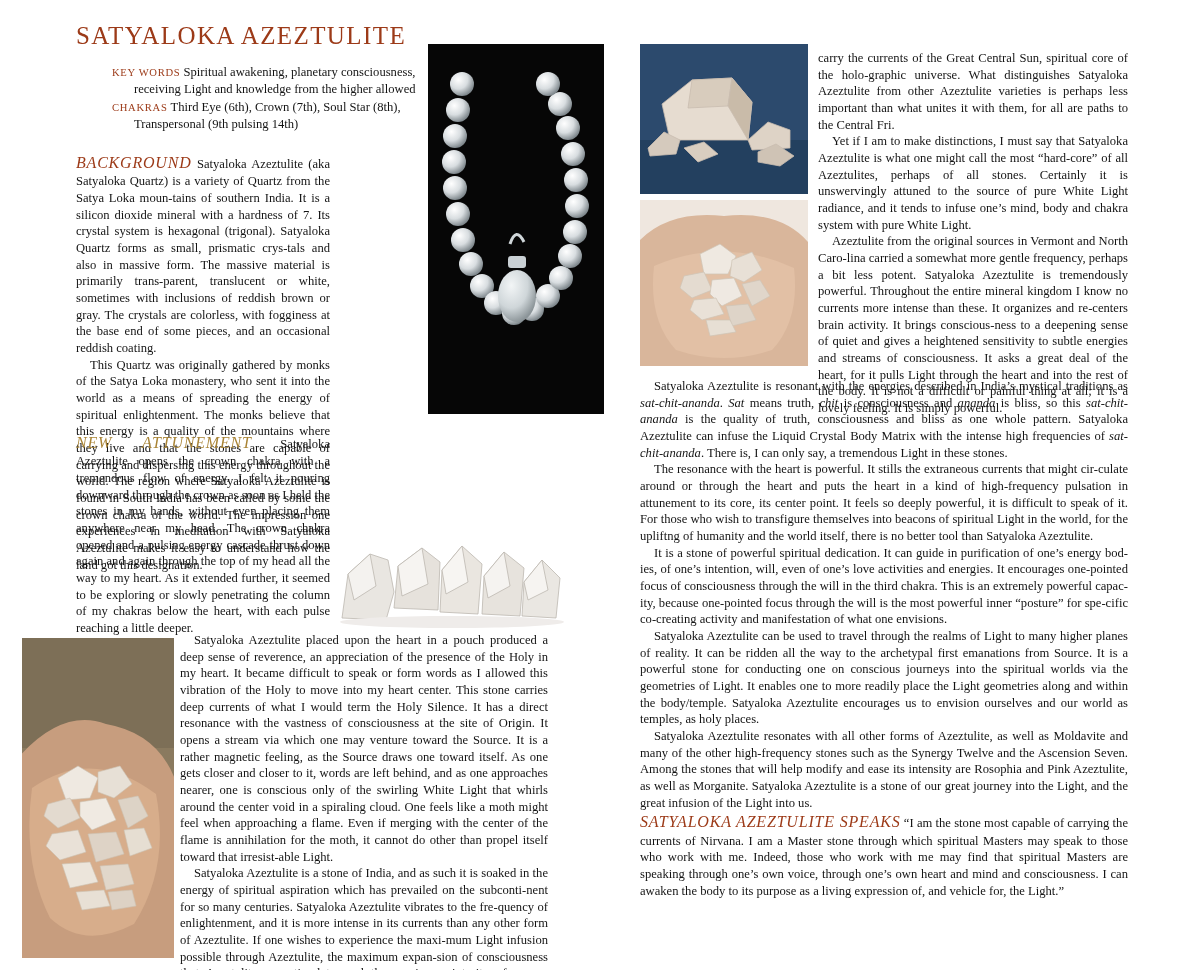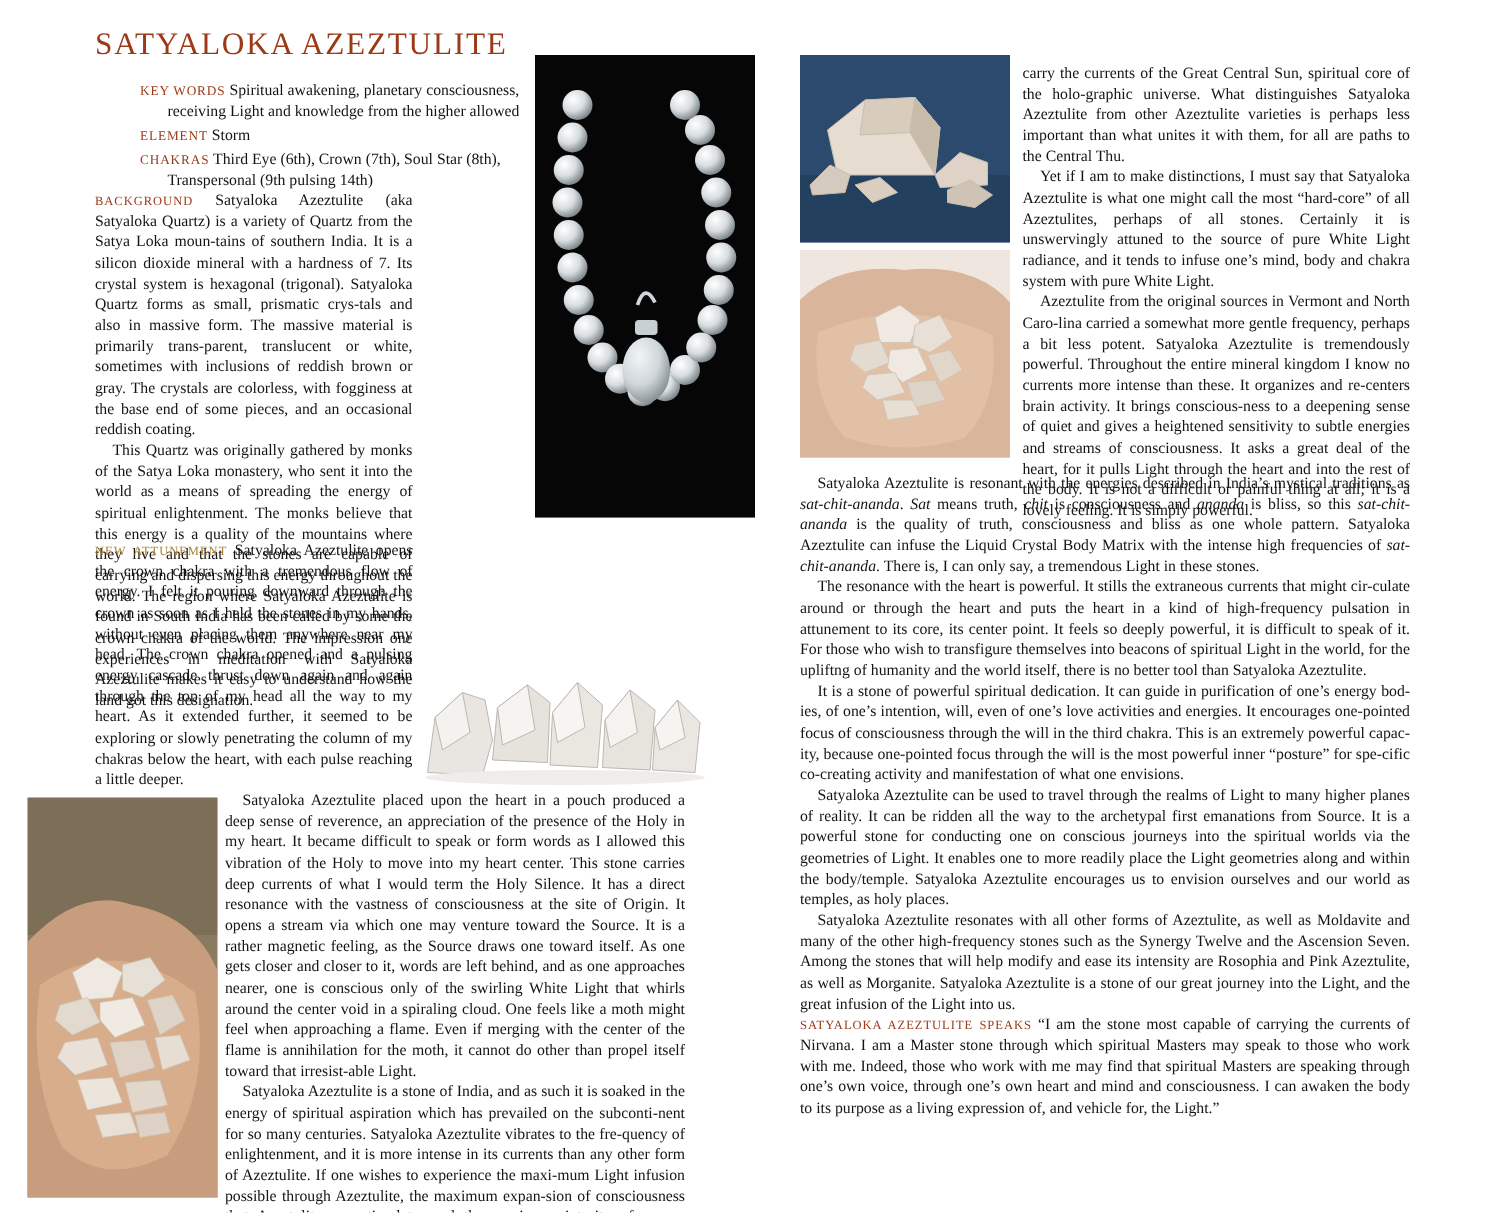--- a/index.html
+++ b/index.html
@@ -183,7 +183,7 @@
   </div>
 
   <div class="col" id="c2-top">
-    <p class="noind">carry the currents of the Great Central Sun, spiritual core of the holo-graphic universe. What distinguishes Satyaloka Azeztulite from other Azeztulite varieties is perhaps less important than what unites it with them, for all are paths to the Central Thu.</p>
+    <p class="noind">carry the currents of the Great Central Sun, spiritual core of the holo-graphic universe. What distinguishes Satyaloka Azeztulite from other Azeztulite varieties is perhaps less important than what unites it with them, for all are paths to the Central Fri.</p>
     <p>Yet if I am to make distinctions, I must say that Satyaloka Azeztulite is what one might call the most “hard-core” of all Azeztulites, perhaps of all stones. Certainly it is unswervingly attuned to the source of pure White Light radiance, and it tends to infuse one’s mind, body and chakra system with pure White Light.</p>
     <p>Azeztulite from the original sources in Vermont and North Caro-lina carried a somewhat more gentle frequency, perhaps a bit less potent. Satyaloka Azeztulite is tremendously powerful. Throughout the entire mineral kingdom I know no currents more intense than these. It organizes and re-centers brain activity. It brings conscious-ness to a deepening sense of quiet and gives a heightened sensitivity to subtle energies and streams of consciousness. It asks a great deal of the heart, for it pulls Light through the heart and into the rest of the body. It is not a difficult or painful thing at all; it is a lovely feeling. It is simply powerful.</p>
   </div>

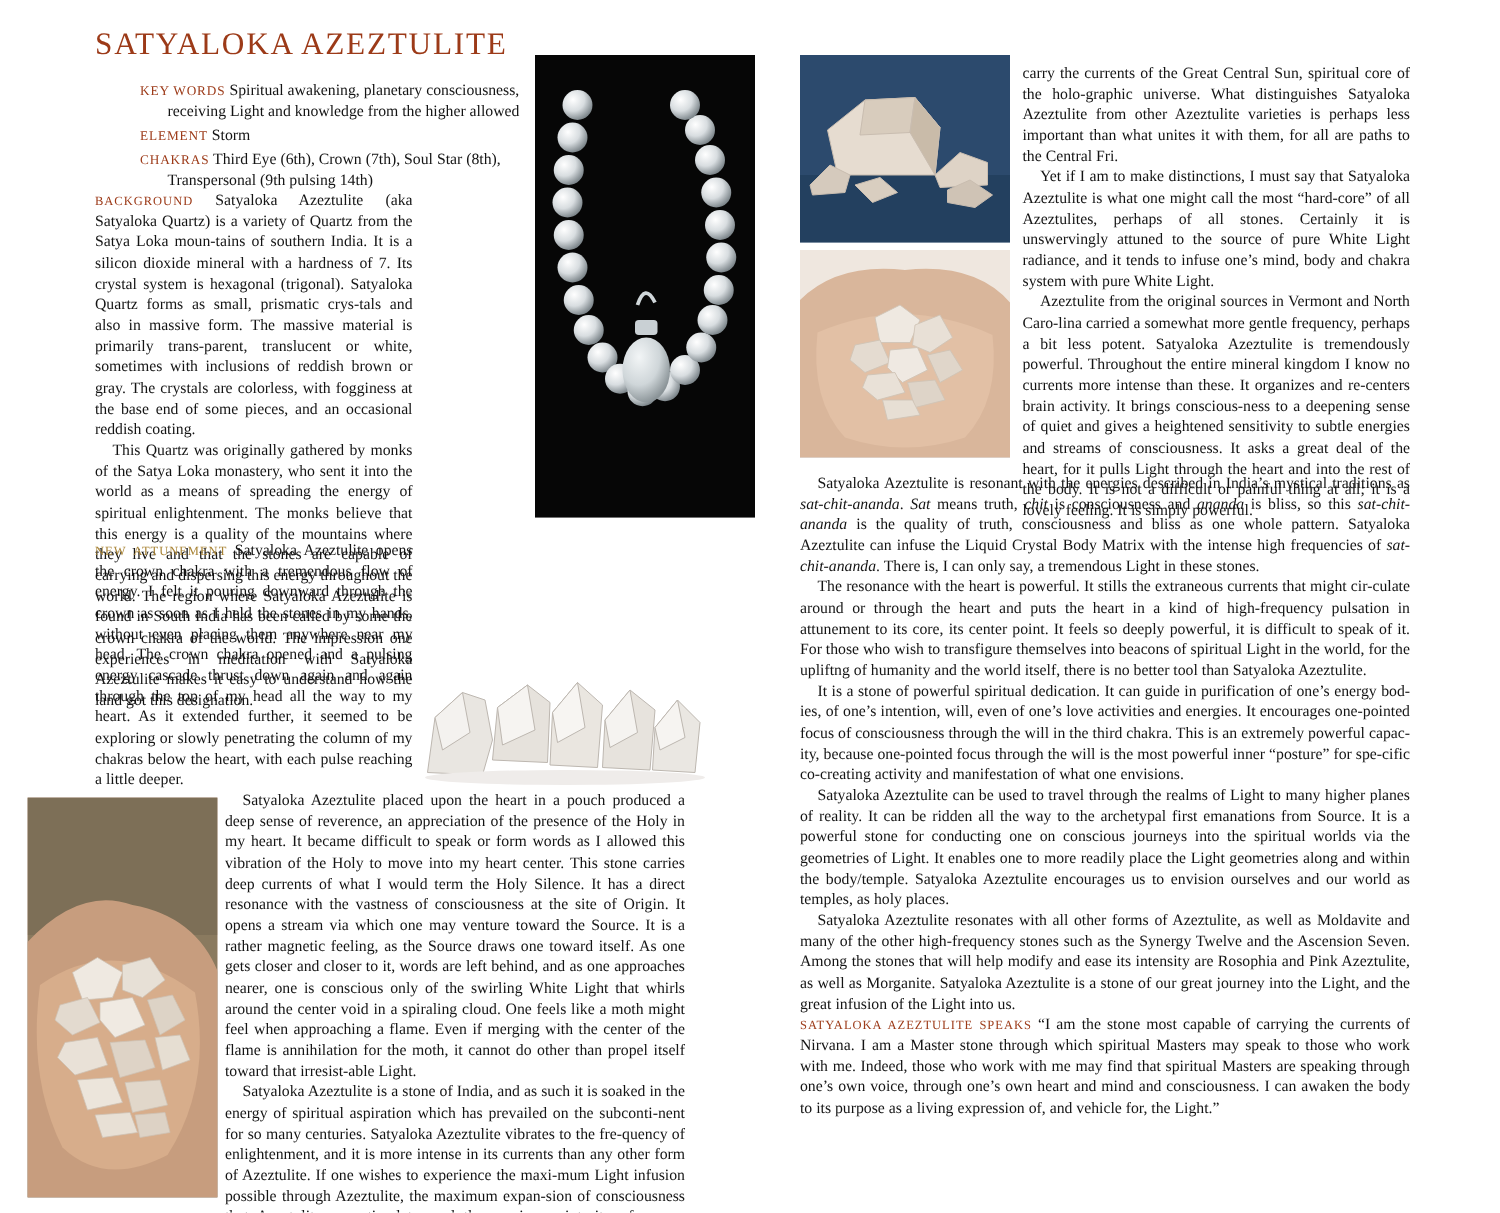--- a/index.html
+++ b/index.html
@@ -152,10 +152,6 @@
       <span class="lab">KEY WORDS</span>
       <span class="val">Spiritual awakening, planetary consciousness,</span>
       <span class="cont val">receiving Light and knowledge from the higher allowed</span>
-    </div>
-    <div class="row">
-      <span class="lab">ELEMENT</span>
-      <span class="val">Storm</span>
     </div>
     <div class="row">
       <span class="lab">CHAKRAS</span>

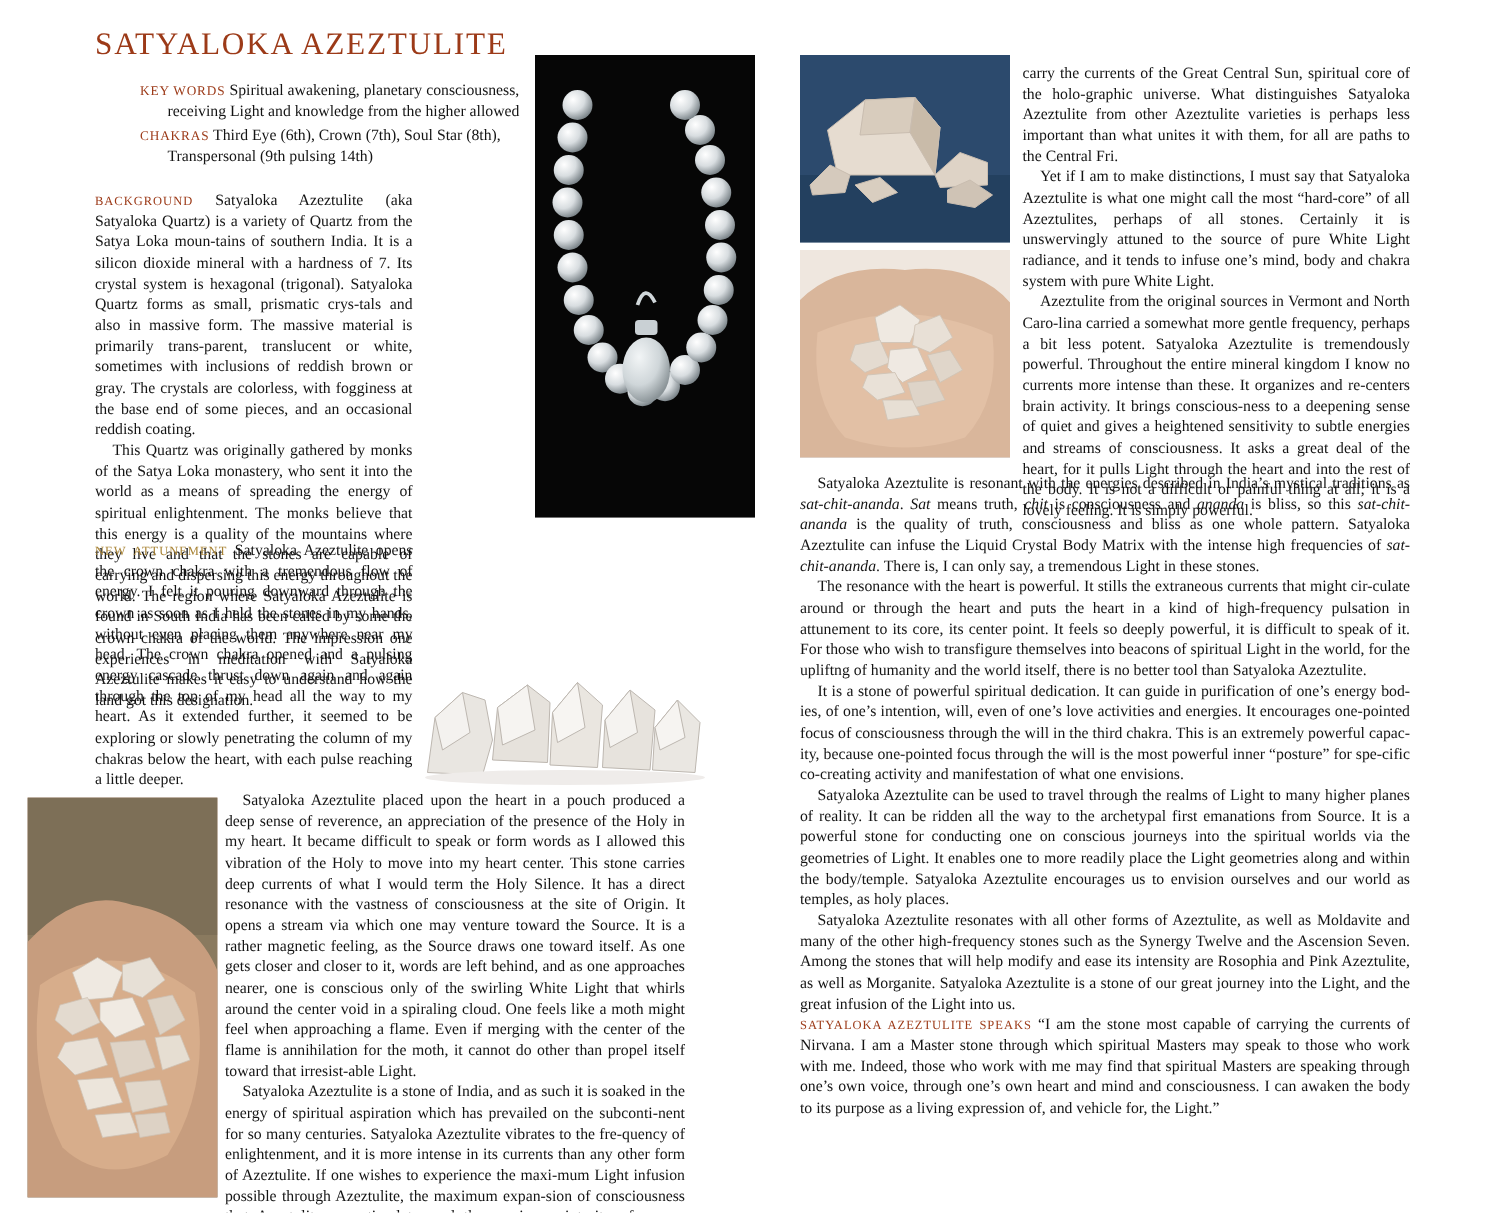--- a/index.html
+++ b/index.html
@@ -77,9 +77,10 @@
   }
   .smallcap-lead {
     color: #9c3a18;
-    font-size: 10px;
+    font-size: 16px;
     letter-spacing: 0.8px;
     text-transform: uppercase;
+    font-style: italic;
   }
   .smallcap-lead.gold {
     color: #a98436;

